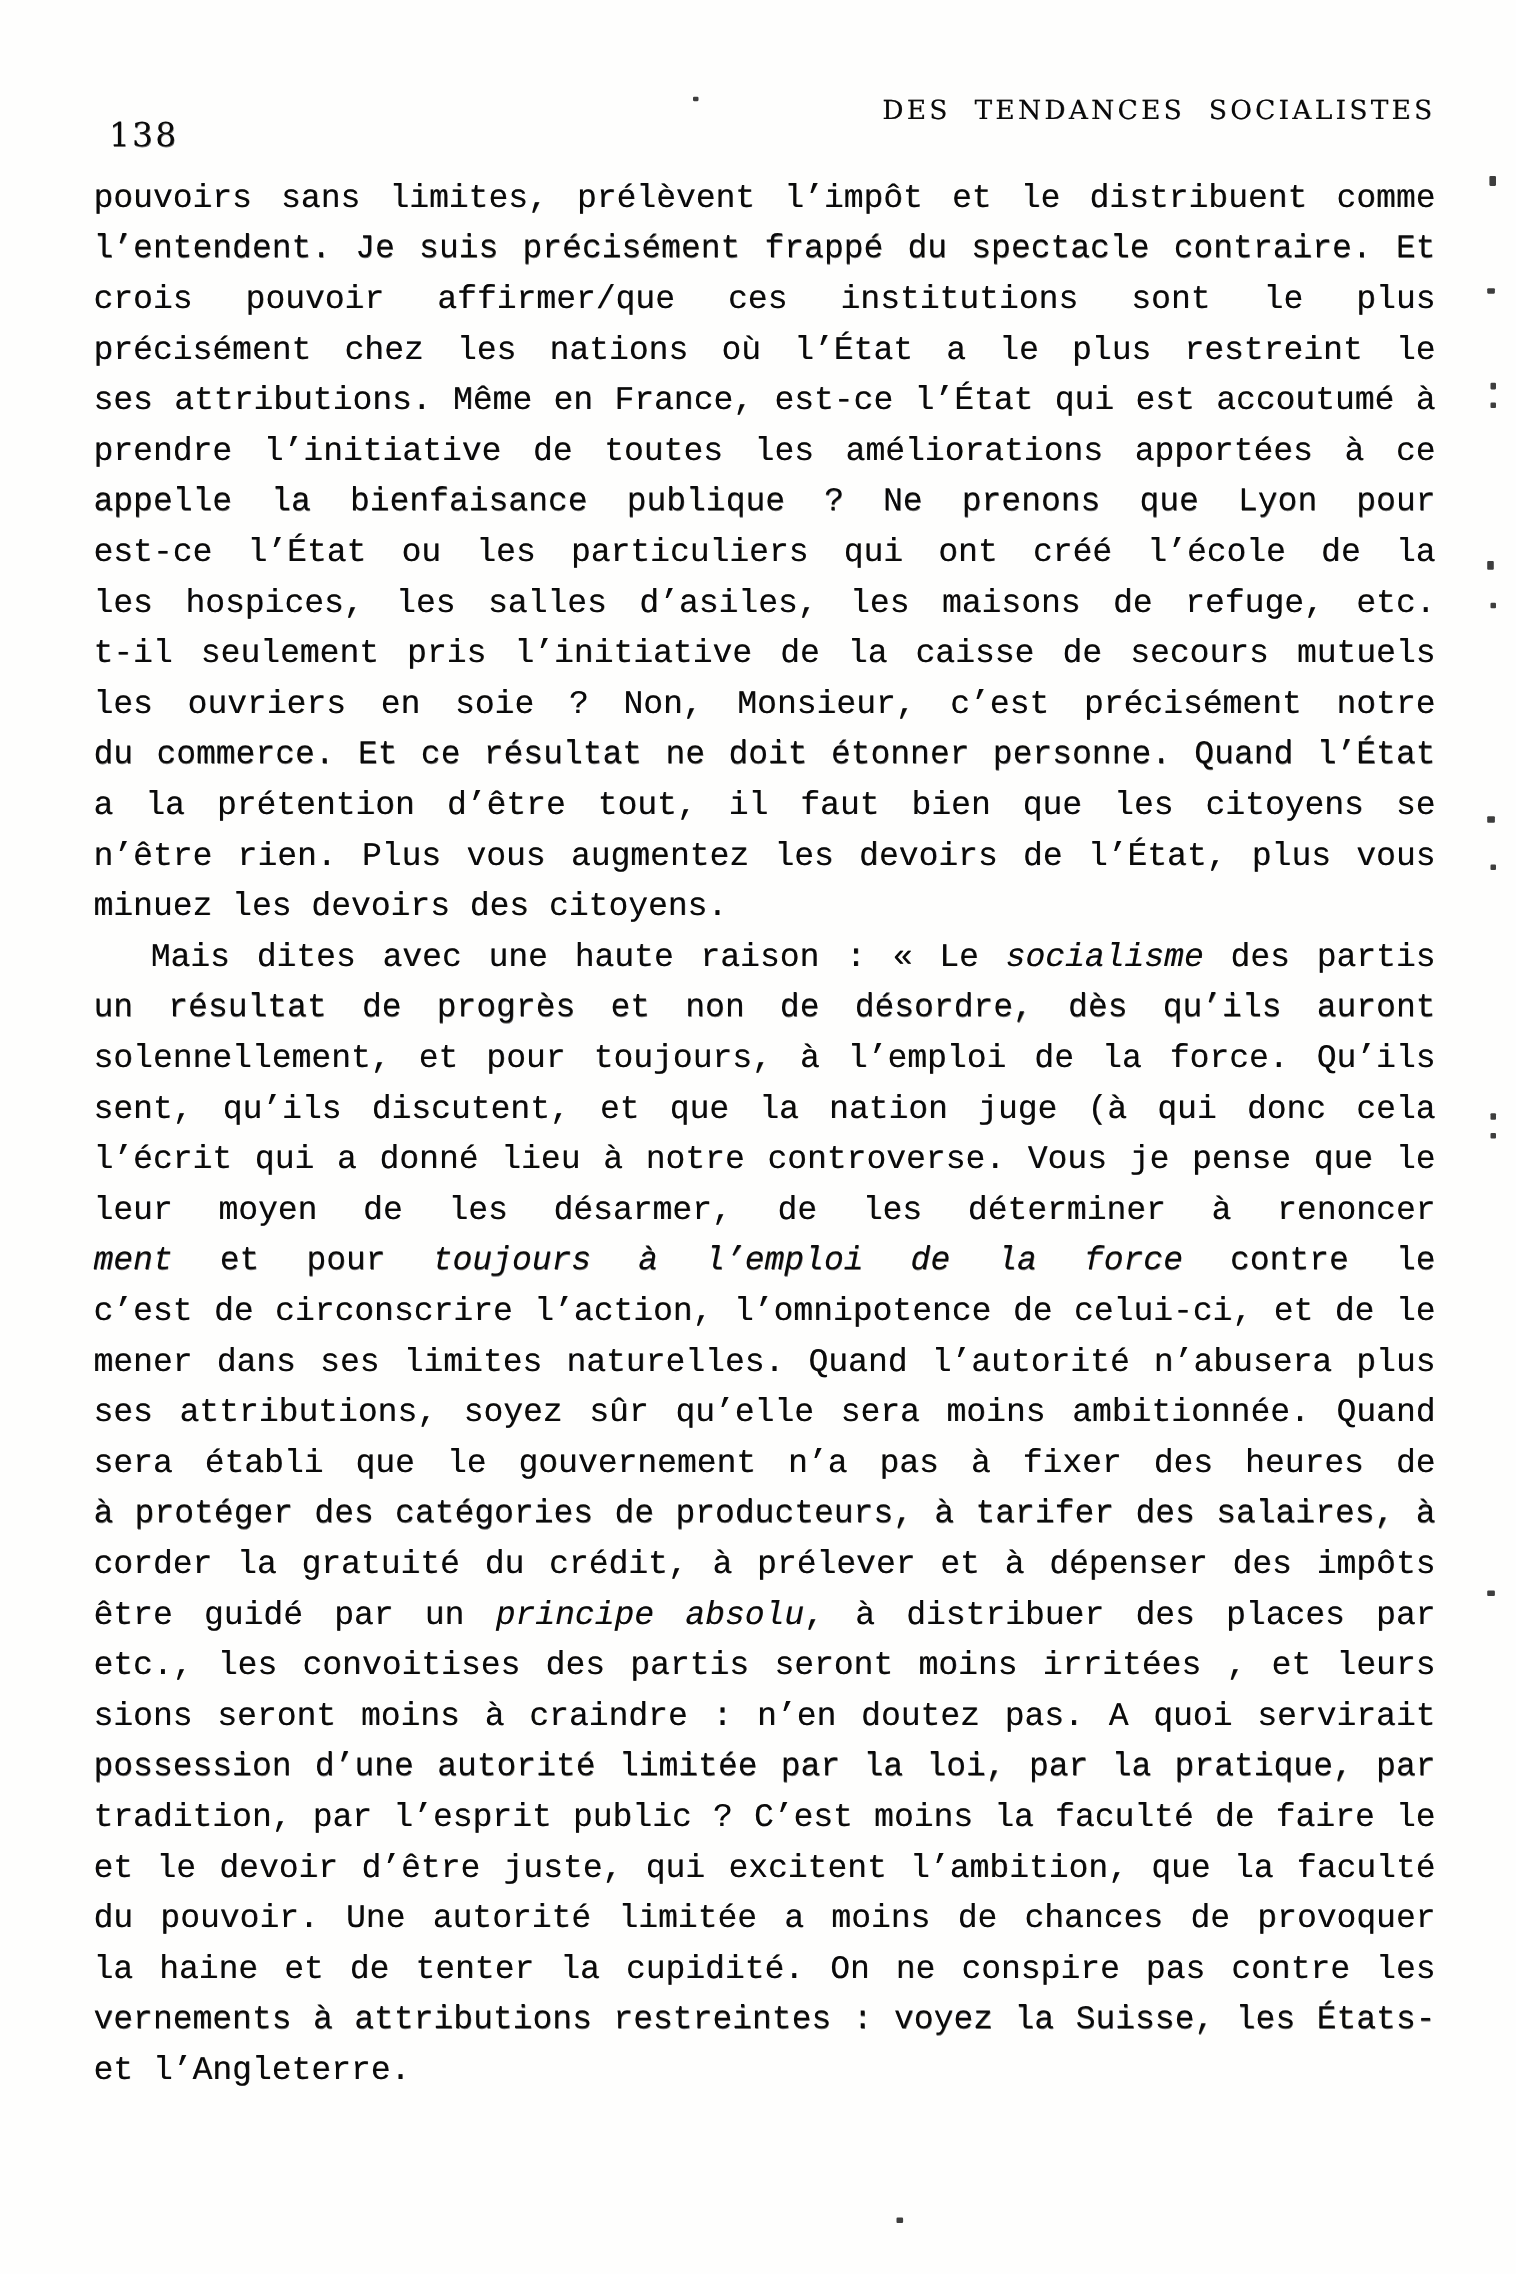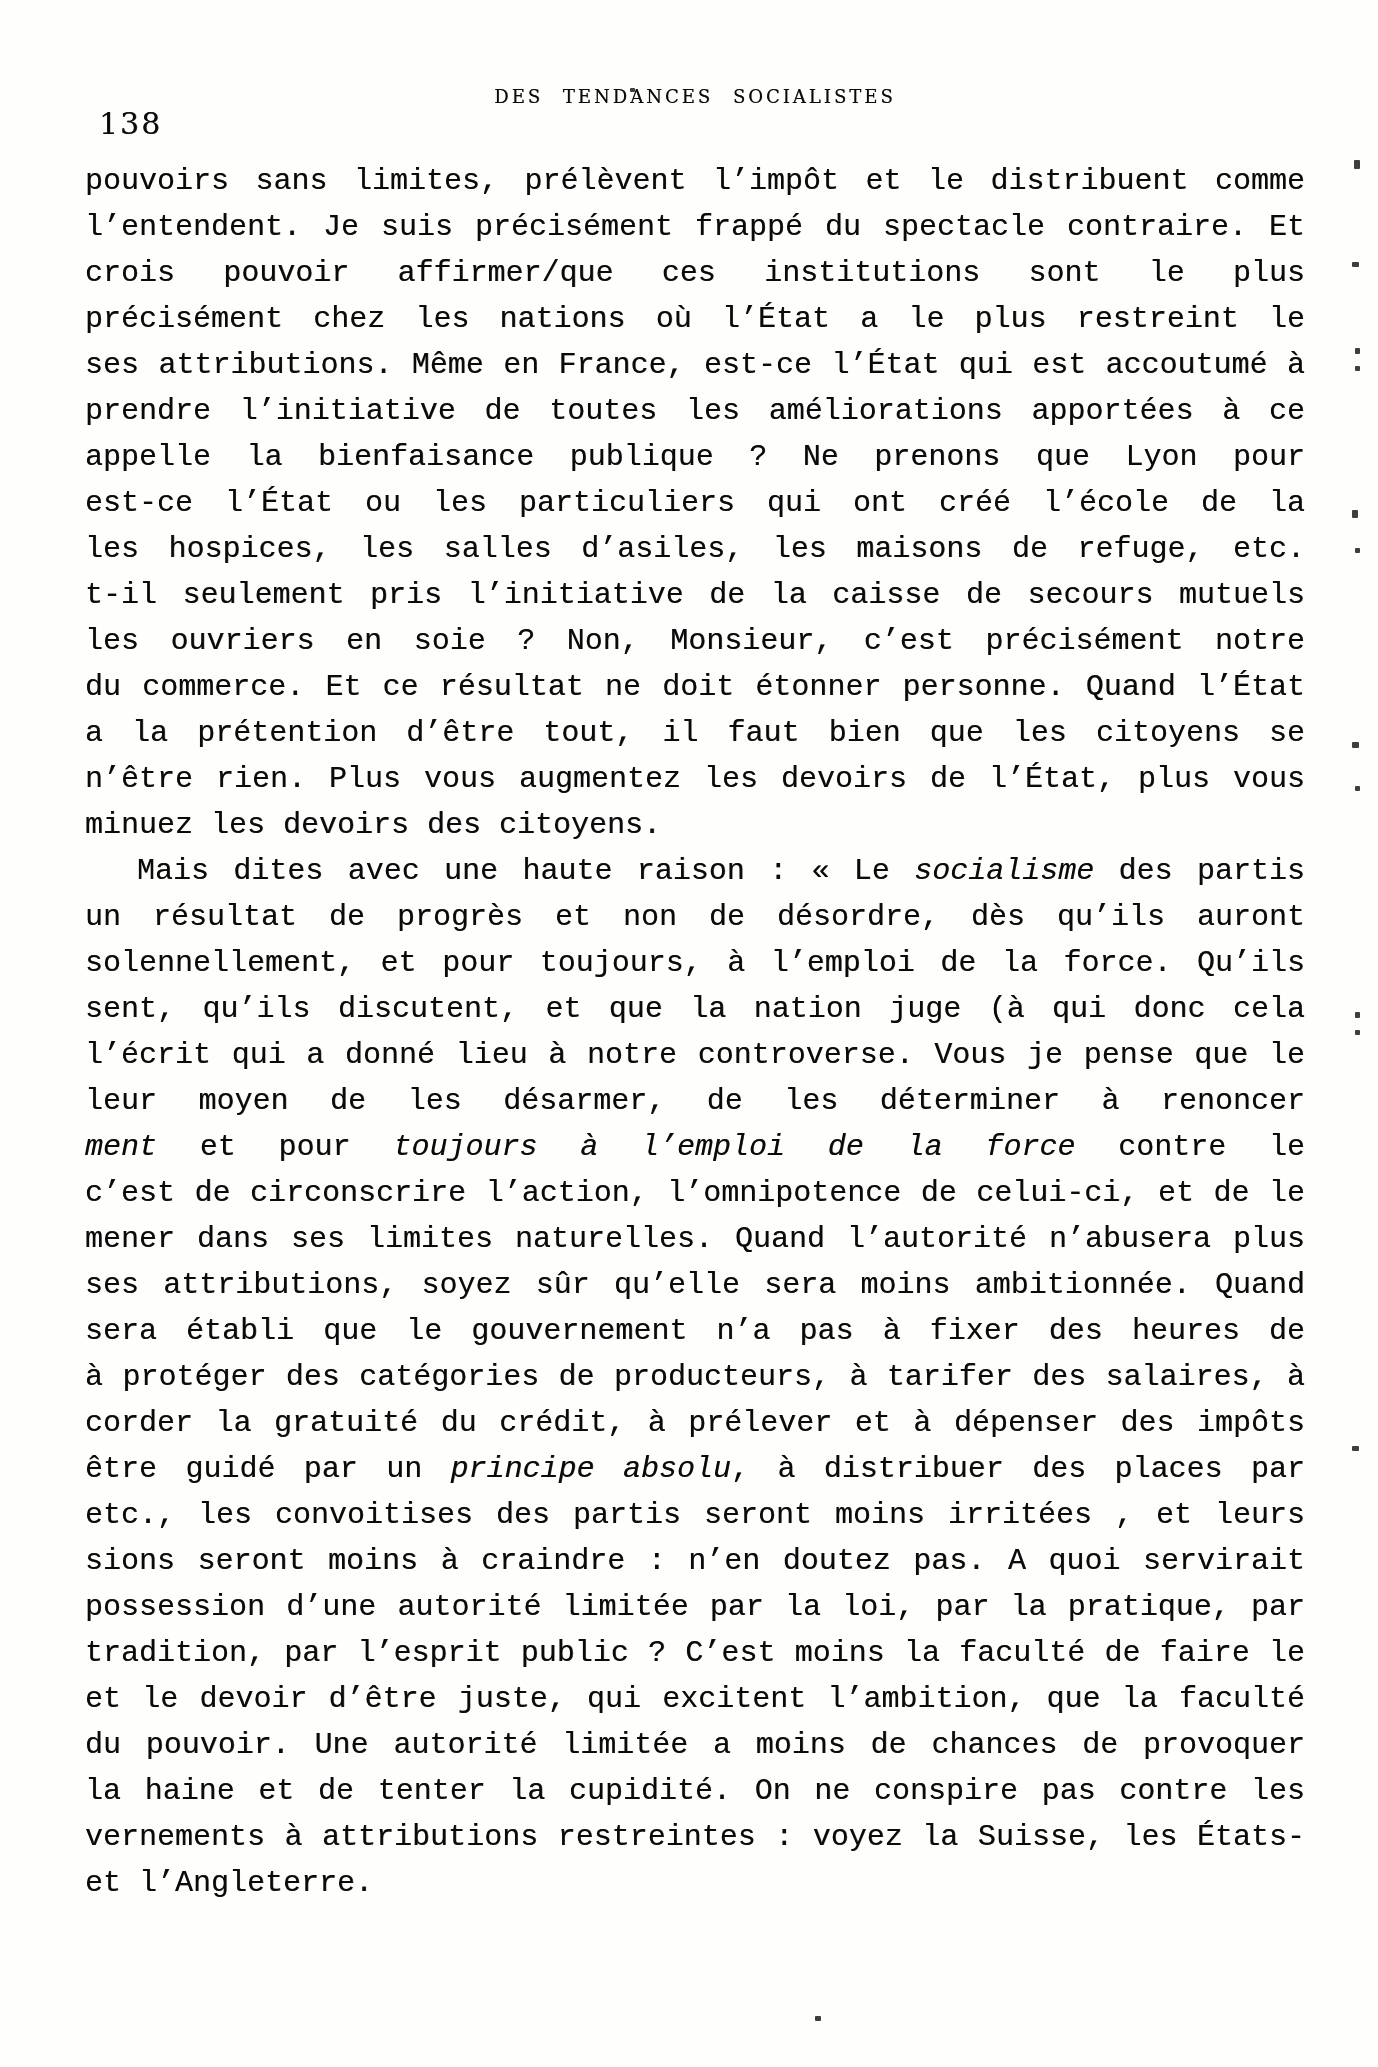--- a/index.html
+++ b/index.html
@@ -26,8 +26,8 @@
     font-size: 30px; letter-spacing: 2px;
   }
   .head-title {
-    display: block; text-align: center;
-    font-size: 18px; letter-spacing: 3px; word-spacing: 11px;
+    display: block; text-align: right;
+    font-size: 24px; letter-spacing: 3px; word-spacing: 11px;
     font-weight: 500;
   }
   .text-block {

